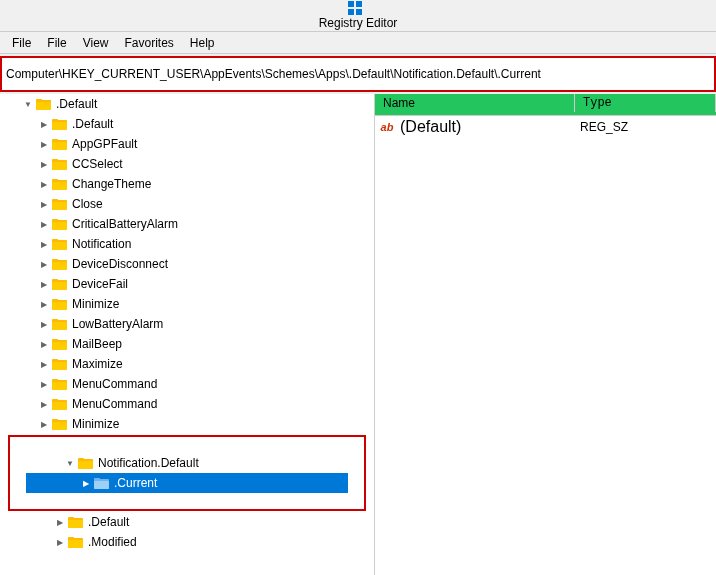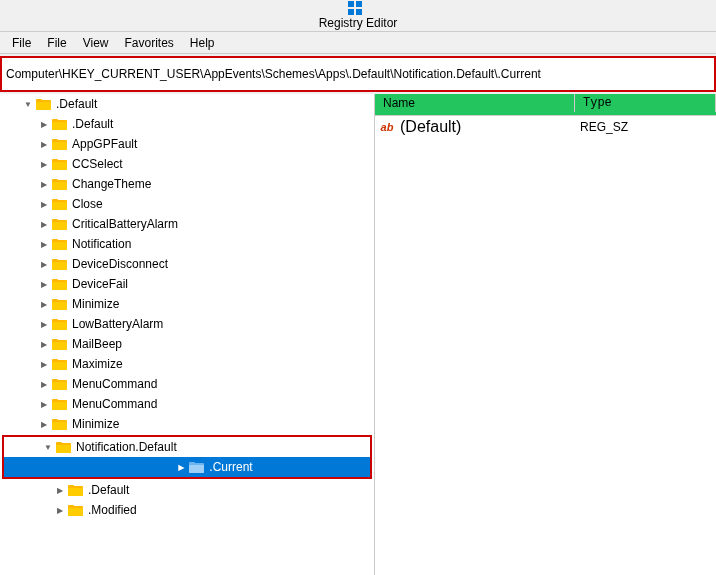--- a/index.html
+++ b/index.html
@@ -434,7 +434,7 @@
       <span class="item-label">Minimize</span>
     </div>
 
-    <div style="border: 2px solid #cc0000; margin: 1px 2px; padding: 0;">
+    <div style="border: 2px solid #cc0000; margin: 1px 8px; padding: 16px;">
 
       <div class="tree-item indent-2" style="padding-left: 36px;">
         <span class="expand-arrow expanded"></span>

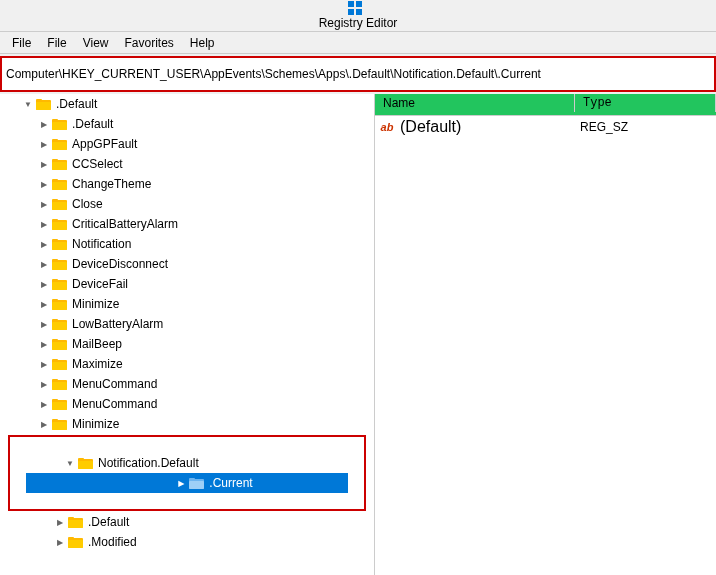--- a/index.html
+++ b/index.html
@@ -448,7 +448,7 @@
         <span class="item-label">Notification.Default</span>
       </div>
 
-      <div class="tree-item selected" style="padding-left: 52px; justify-content: center;">
+      <div class="tree-item selected" style="padding-left: 52px;">
         <span class="expand-arrow collapsed" style="color:#fff;"></span>
         <span class="folder-icon">
           <svg class="folder-svg" viewBox="0 0 16 14">

